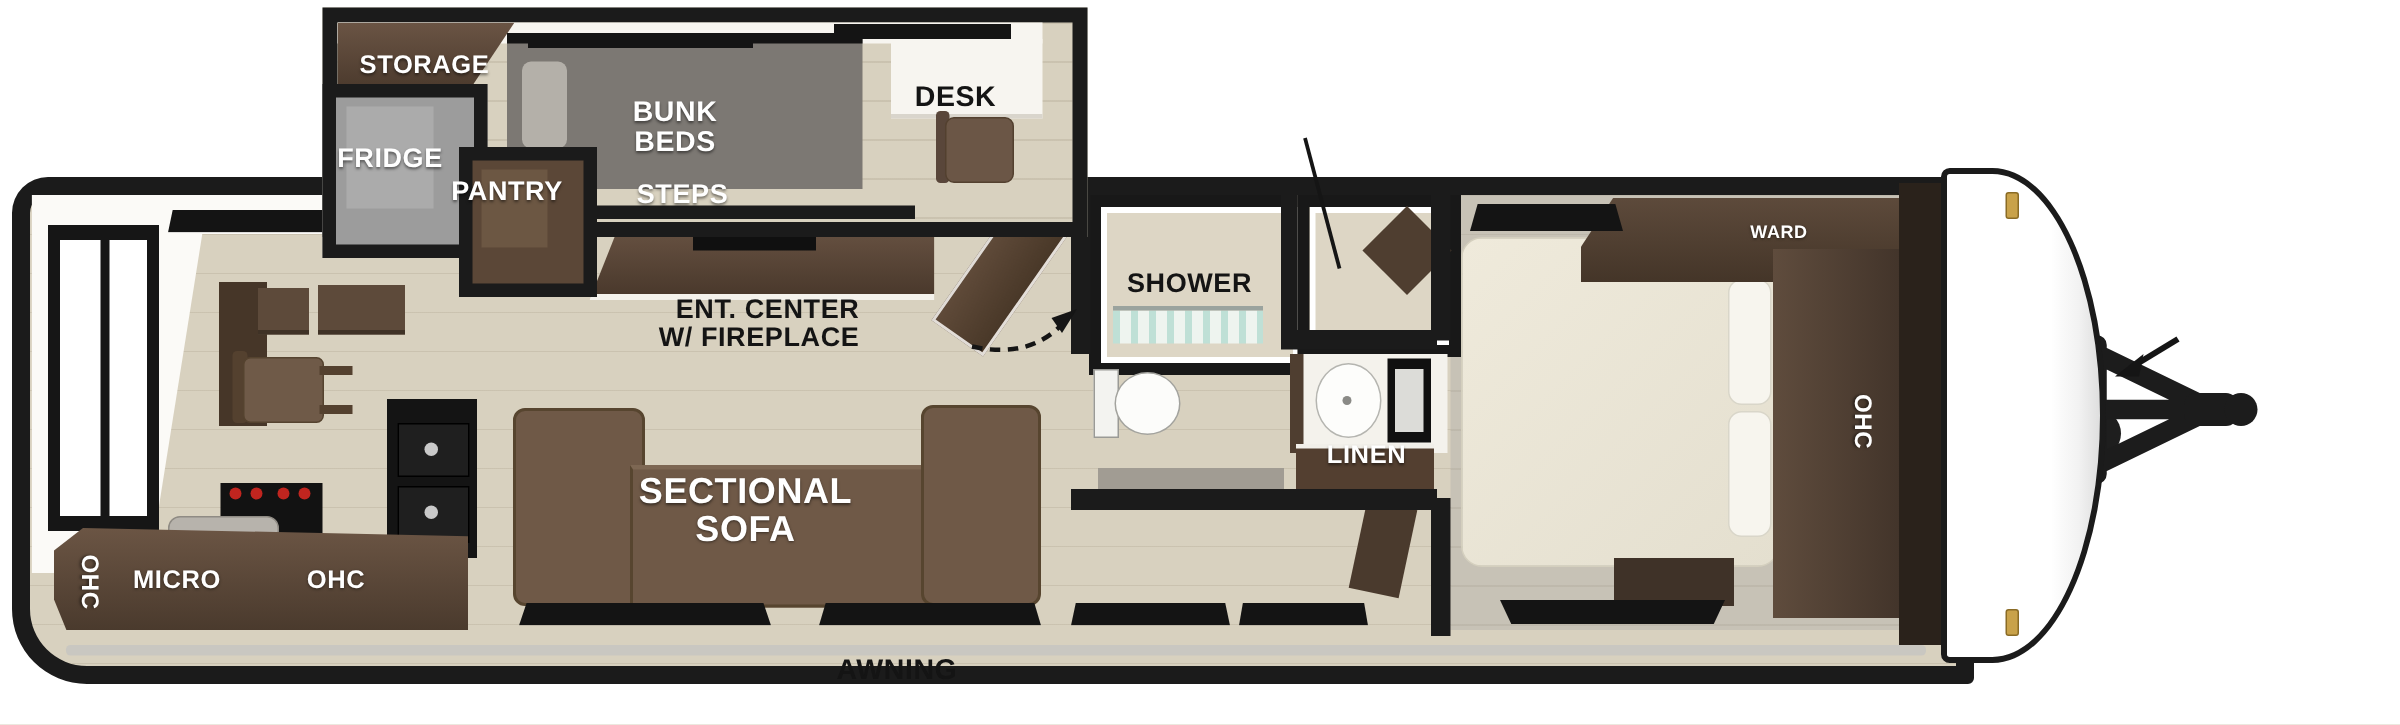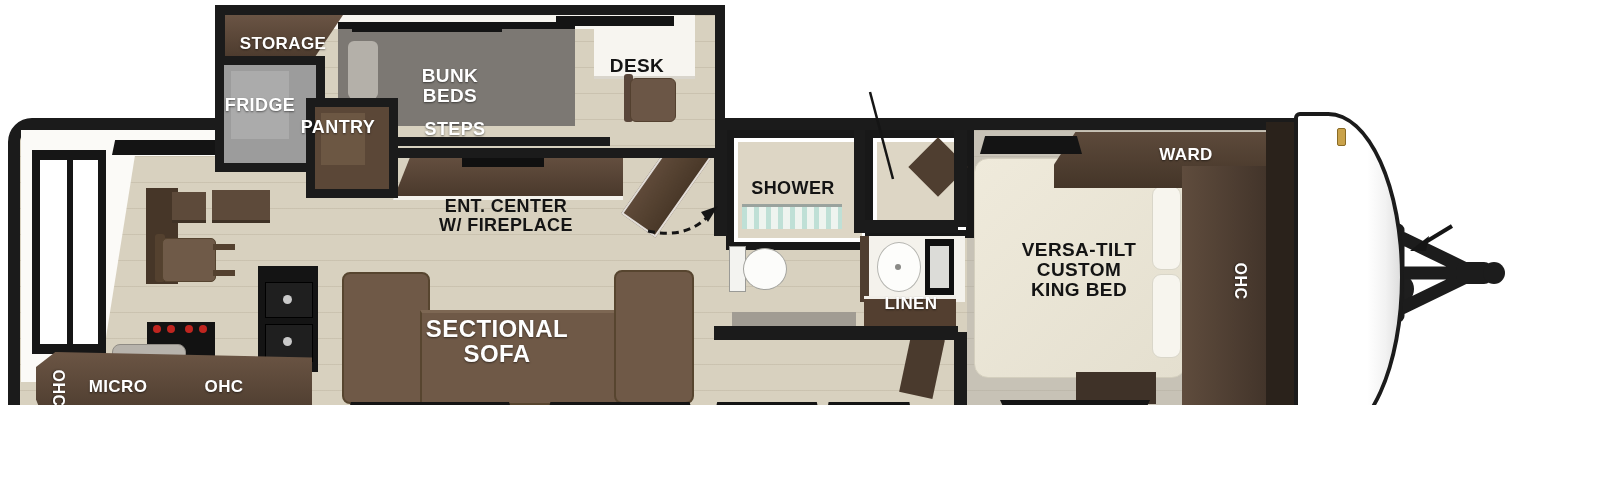--- a/index.html
+++ b/index.html
@@ -3,7 +3,7 @@
 <meta charset="utf-8">
 <style>
   html,body{margin:0;padding:0;background:#fff;}
-  #canvas{position:relative;width:1600px;height:405px;background:#fff;overflow:hidden;
+  #canvas{position:relative;width:1600px;height:456px;background:#fff;overflow:hidden;
           font-family:"Liberation Sans",sans-serif;}
   .abs{position:absolute;}
   .wall{position:absolute;background:#1b1b1b;z-index:14;}

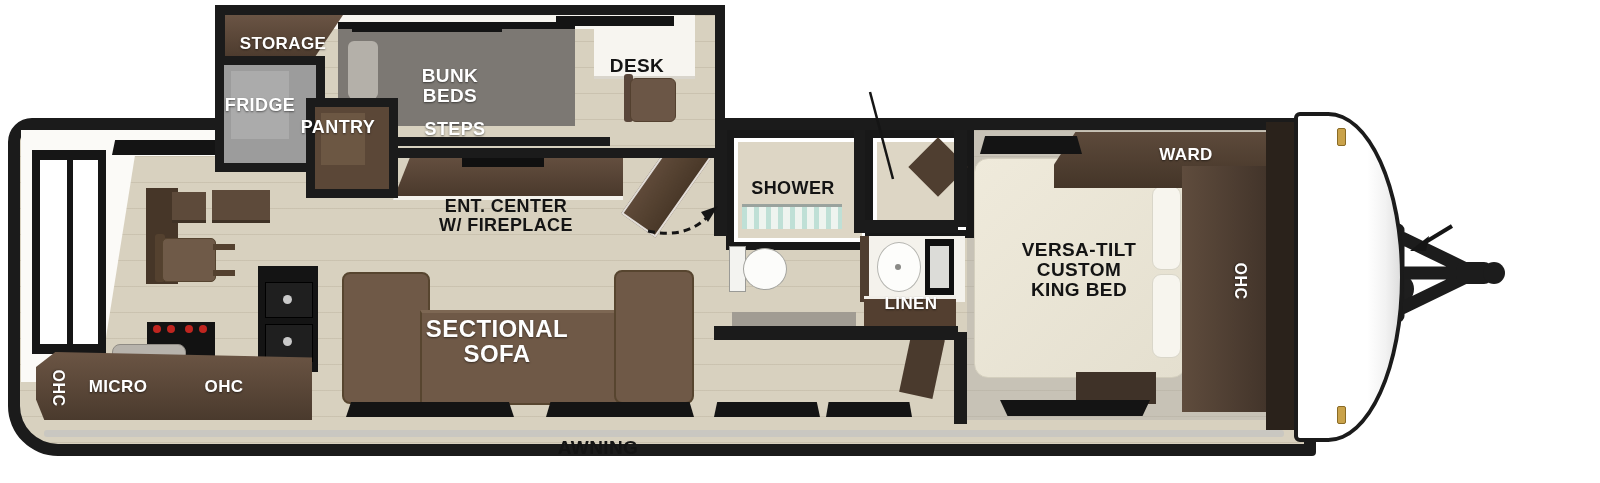--- a/index.html
+++ b/index.html
@@ -203,7 +203,7 @@
   <div class="lbl lw" style="left:118px;top:387px;font-size:17px;">MICRO</div>
   <div class="lbl lw" style="left:224px;top:387px;font-size:17px;">OHC</div>
   <div class="lbl lb" style="left:598px;top:448px;font-size:19px;">AWNING</div>
-  <div class="lbl lw" style="left:1186px;top:155px;font-size:17px;">WARD</div>
+  <div class="lbl lw" style="left:1186px;top:155px;font-size:12px;">WARD</div>
   <div class="lbl lb" style="left:1079px;top:270px;font-size:19px;">VERSA-TILT
 CUSTOM
 KING BED</div>

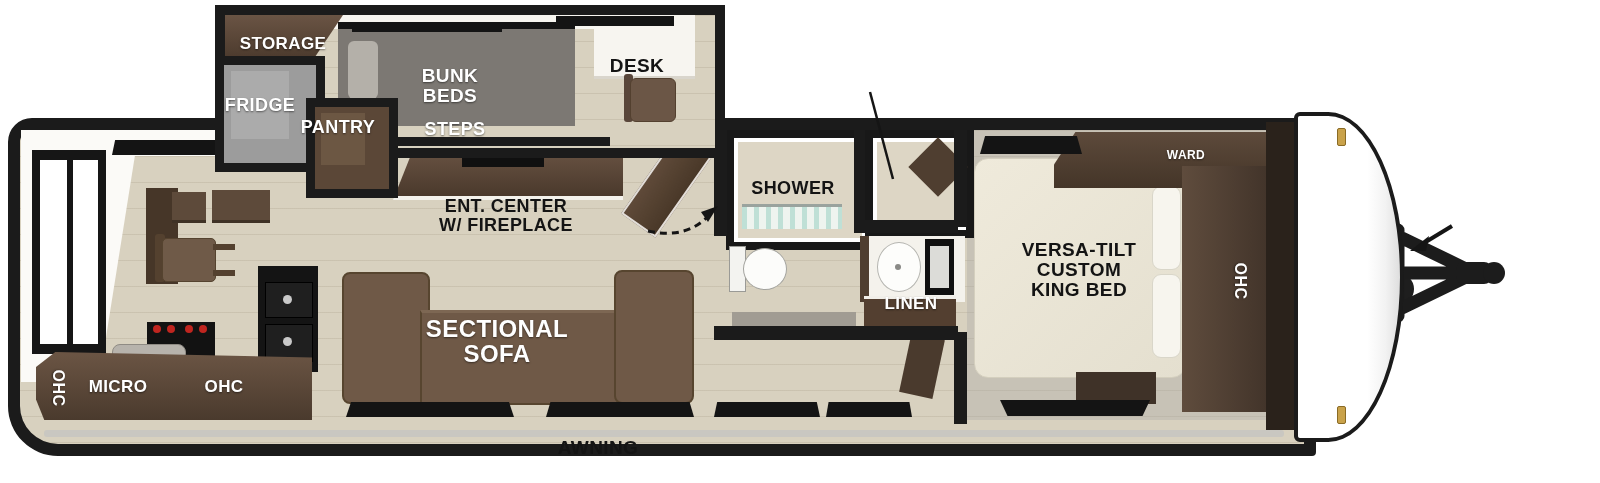--- a/index.html
+++ b/index.html
@@ -195,7 +195,7 @@
   <div class="lbl lb" style="left:637px;top:66px;font-size:19px;">DESK</div>
   <div class="lbl lb" style="left:793px;top:189px;font-size:18px;">SHOWER</div>
   <div class="lbl lw" style="left:911px;top:304px;font-size:17px;">LINEN</div>
-  <div class="lbl lb" style="left:506px;top:216px;font-size:18px;">ENT. CENTER
+  <div class="lbl lb" style="left:506px;top:216px;font-size:18px;text-align:right;">ENT. CENTER
 W/ FIREPLACE</div>
   <div class="lbl lw" style="left:497px;top:341px;font-size:24px;">SECTIONAL
 SOFA</div>

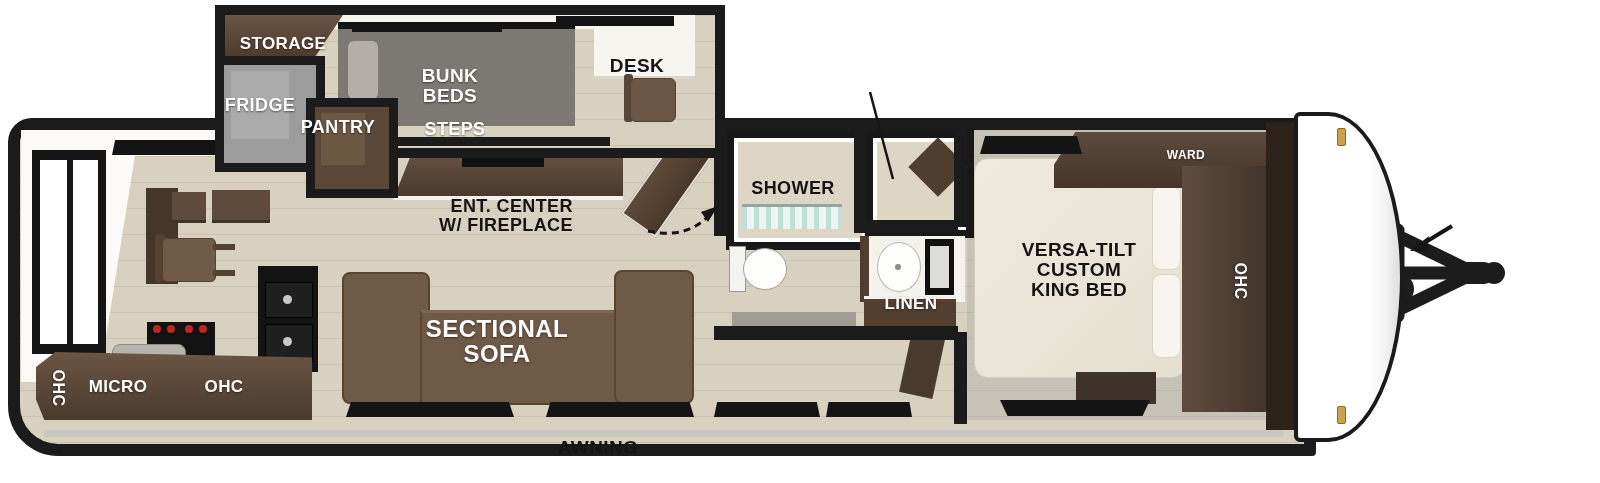--- a/index.html
+++ b/index.html
@@ -204,9 +204,6 @@
   <div class="lbl lw" style="left:224px;top:387px;font-size:17px;">OHC</div>
   <div class="lbl lb" style="left:598px;top:448px;font-size:19px;">AWNING</div>
   <div class="lbl lw" style="left:1186px;top:155px;font-size:12px;">WARD</div>
-  <div class="lbl lb" style="left:1079px;top:270px;font-size:19px;">VERSA-TILT
-CUSTOM
-KING BED</div>
   <div class="lbl lw vert" style="left:1240px;top:281px;font-size:16px;">OHC</div>
 
 </div>

